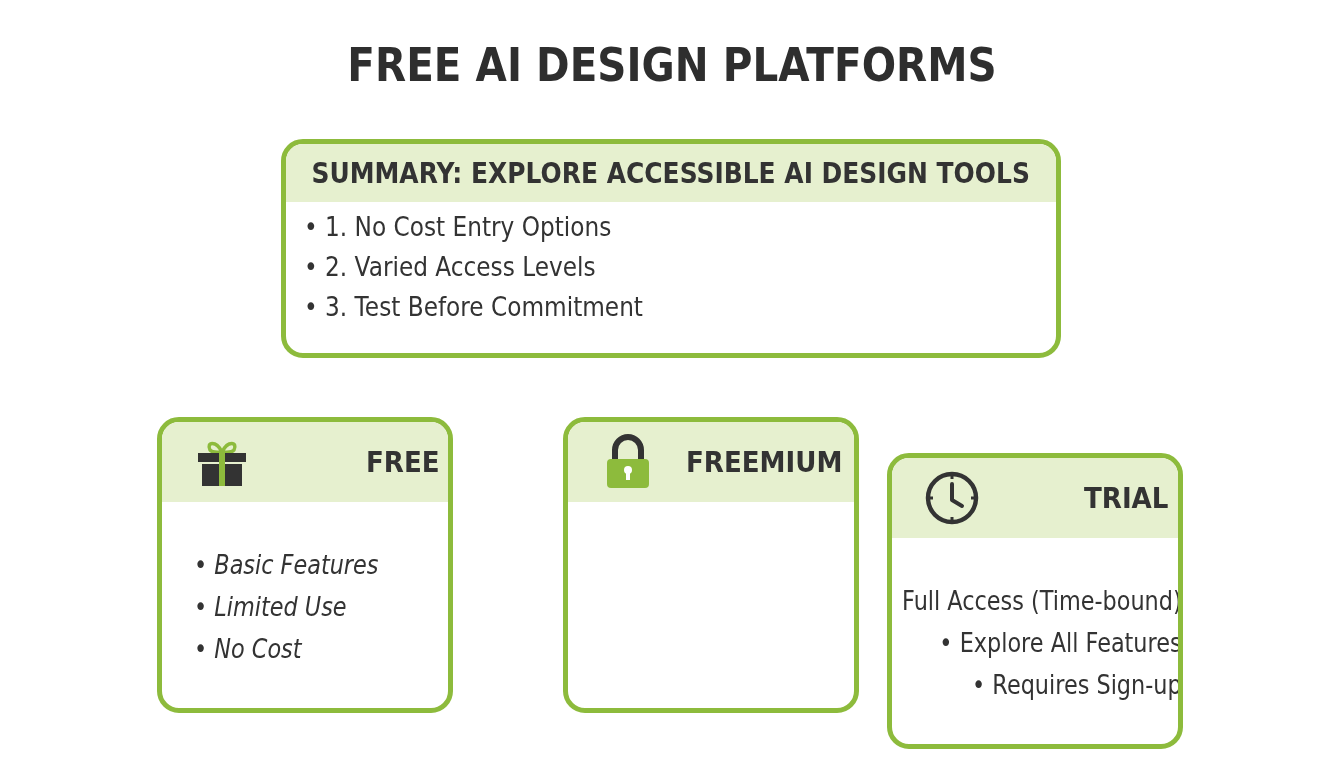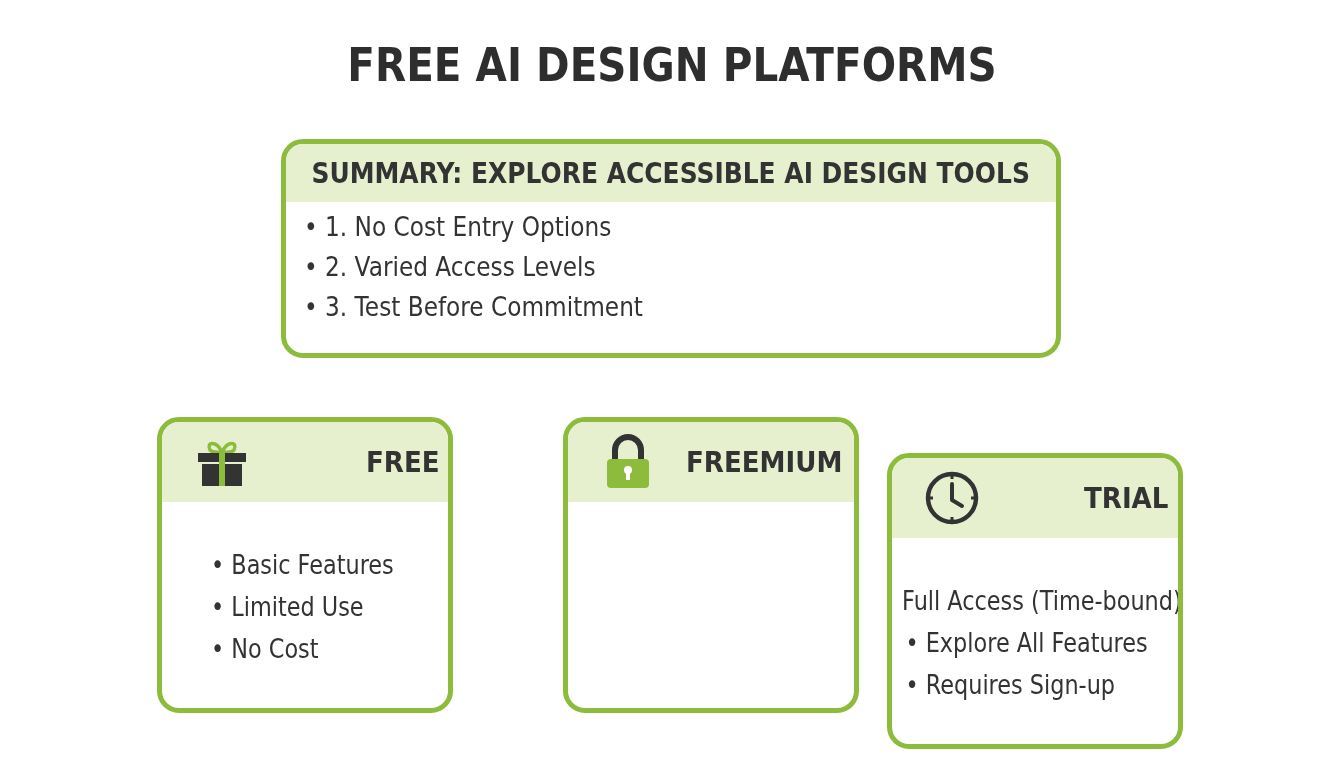--- a/index.html
+++ b/index.html
@@ -43,7 +43,7 @@
       font-family: "DejaVu Sans", sans-serif; transform: scaleX(0.86); transform-origin: left;
     }
     .free { left: 157px; }
-    .free ul { left: 49px; }
+    .free ul { left: 32px; font-style: italic; }
     .freemium { left: 551px; margin-left: 12px; }
     .freemium ul { left: 38px; }
     .trial { left: 887px; margin-top: 36px; }

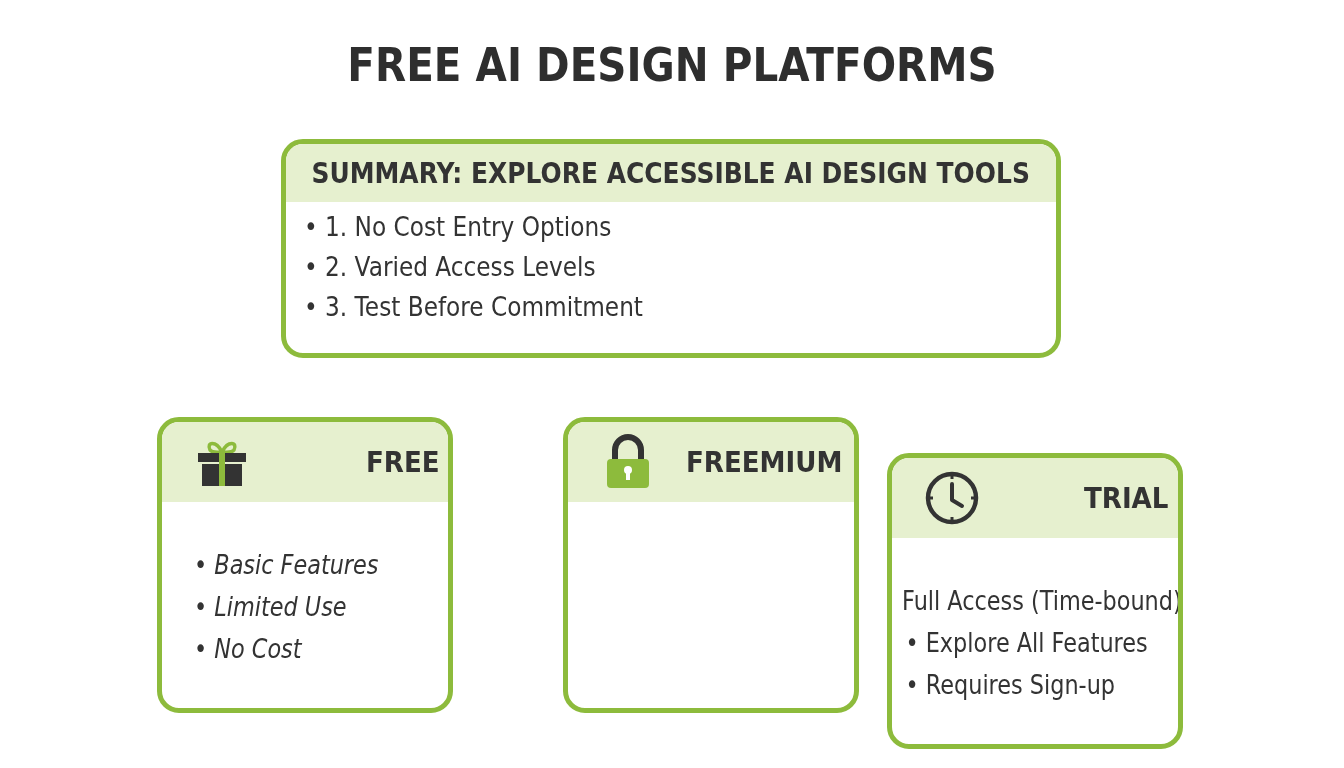--- a/index.html
+++ b/index.html
@@ -47,7 +47,7 @@
     .freemium { left: 551px; margin-left: 12px; }
     .freemium ul { left: 38px; }
     .trial { left: 887px; margin-top: 36px; }
-    .trial ul { left: 10px; }
+    .trial ul { left: 10px; text-align: right; }
     .icon { width: 56px; height: 56px; flex: 0 0 auto; }
   </style>
 </head>

